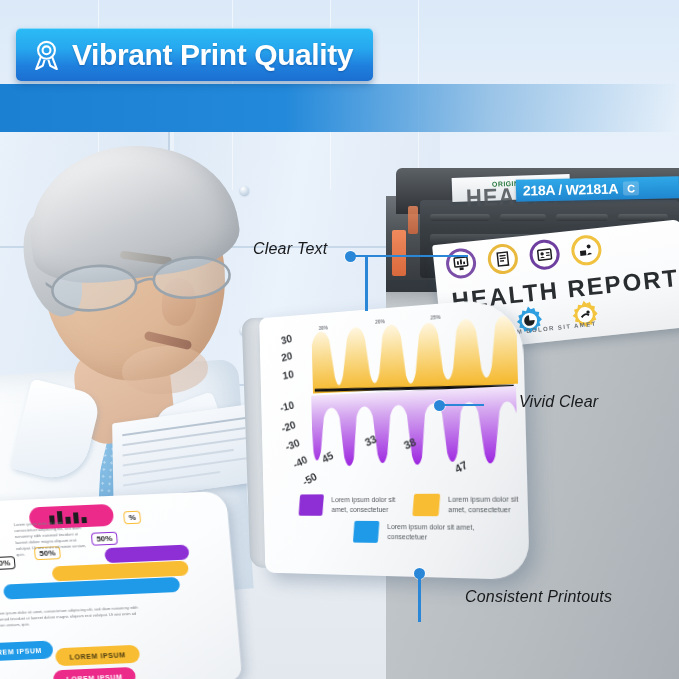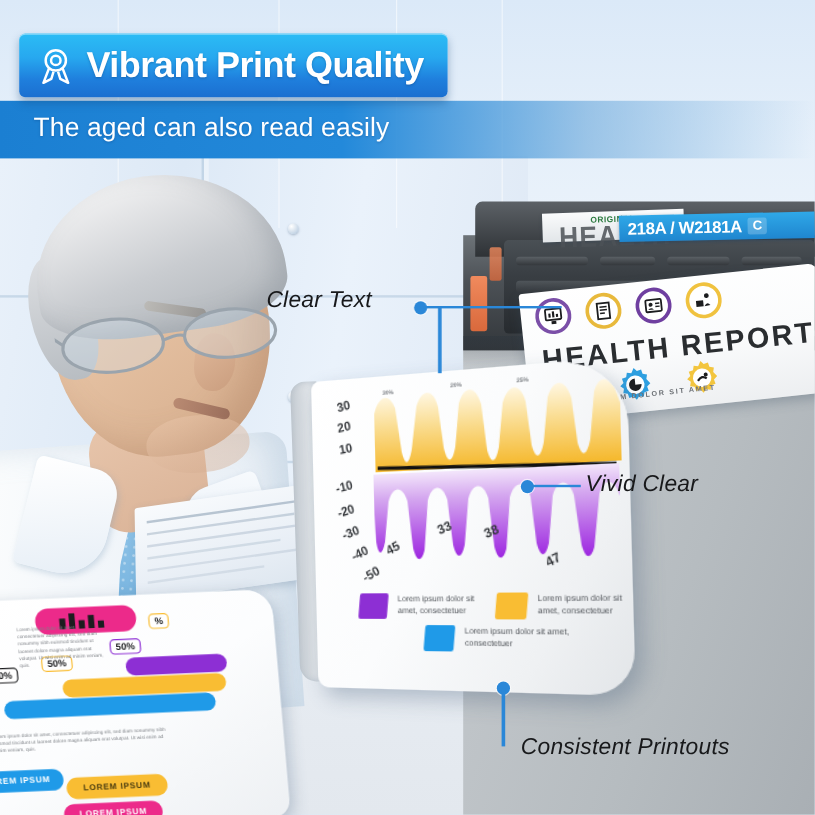--- a/index.html
+++ b/index.html
@@ -422,7 +422,6 @@
     </svg>
     <span class="badge-title">Vibrant Print Quality</span>
   </div>
-  <div class="subtitle">The aged can also read easily</div>
 
   <div class="ann" style="left:222px;top:240px;">Clear Text</div>
   <div class="dot" style="left:345px;top:251px;"></div>

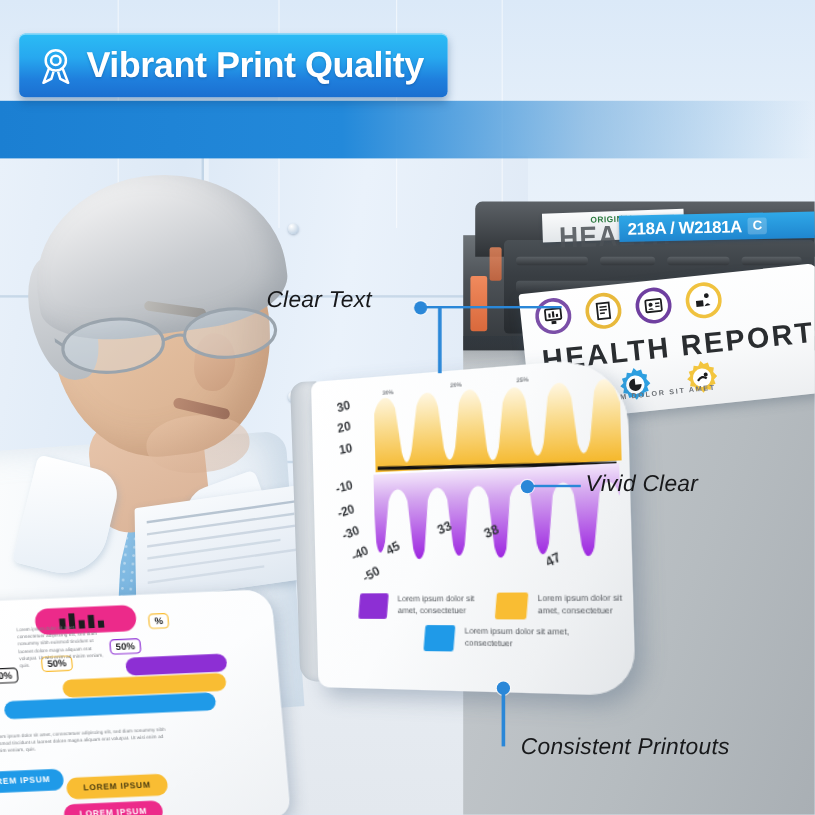--- a/index.html
+++ b/index.html
@@ -176,8 +176,8 @@
   .itxt{position:absolute;font-size:4px;line-height:1.5;color:#7d8186;}
 
   
-  .ann{position:absolute;font-size:19px;font-style:italic;color:#18191b;
-    white-space:nowrap;letter-spacing:.2px;}
+  .ann{position:absolute;font-size:16px;font-style:italic;color:#18191b;
+    white-space:nowrap;letter-spacing:.2px;margin-left:31px;}
   .dot{position:absolute;width:11px;height:11px;border-radius:50%;
     background:#2a87d8;box-shadow:0 0 0 1px rgba(255,255,255,.6);}
   .lead{position:absolute;background:#2a87d8;}

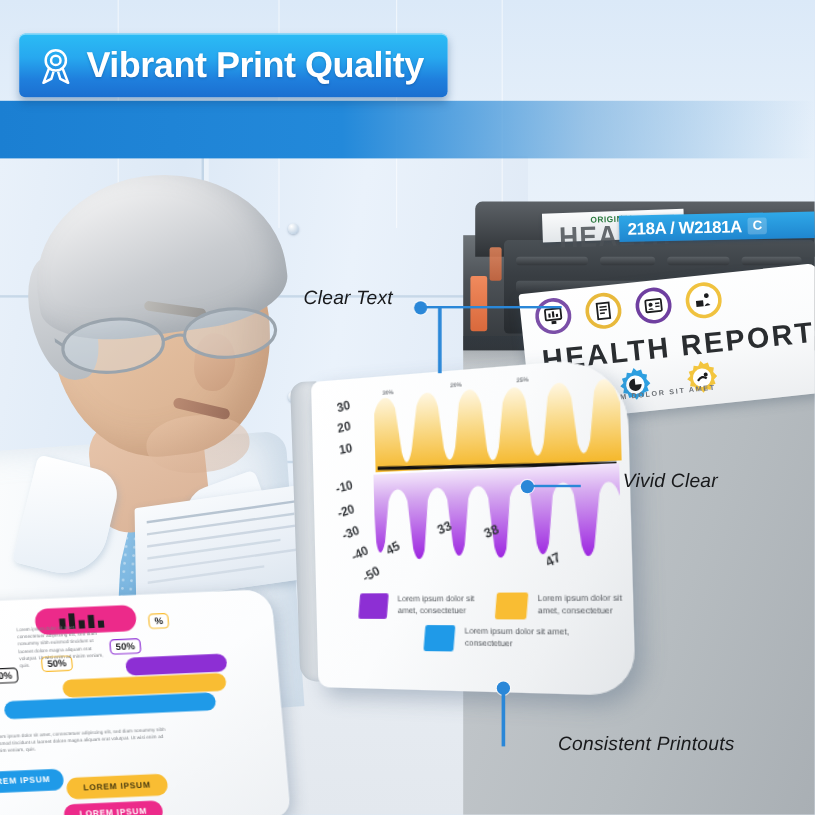--- a/index.html
+++ b/index.html
@@ -432,7 +432,7 @@
   <div class="dot" style="left:434px;top:400px;"></div>
   <div class="lead" style="left:440px;top:403.5px;width:44px;height:2.5px;"></div>
 
-  <div class="ann" style="left:434px;top:612px;">Consistent Printouts</div>
+  <div class="ann" style="left:434px;top:588px;">Consistent Printouts</div>
   <div class="dot" style="left:414px;top:568px;"></div>
   <div class="lead" style="left:418px;top:574px;width:2.5px;height:48px;"></div>
 

